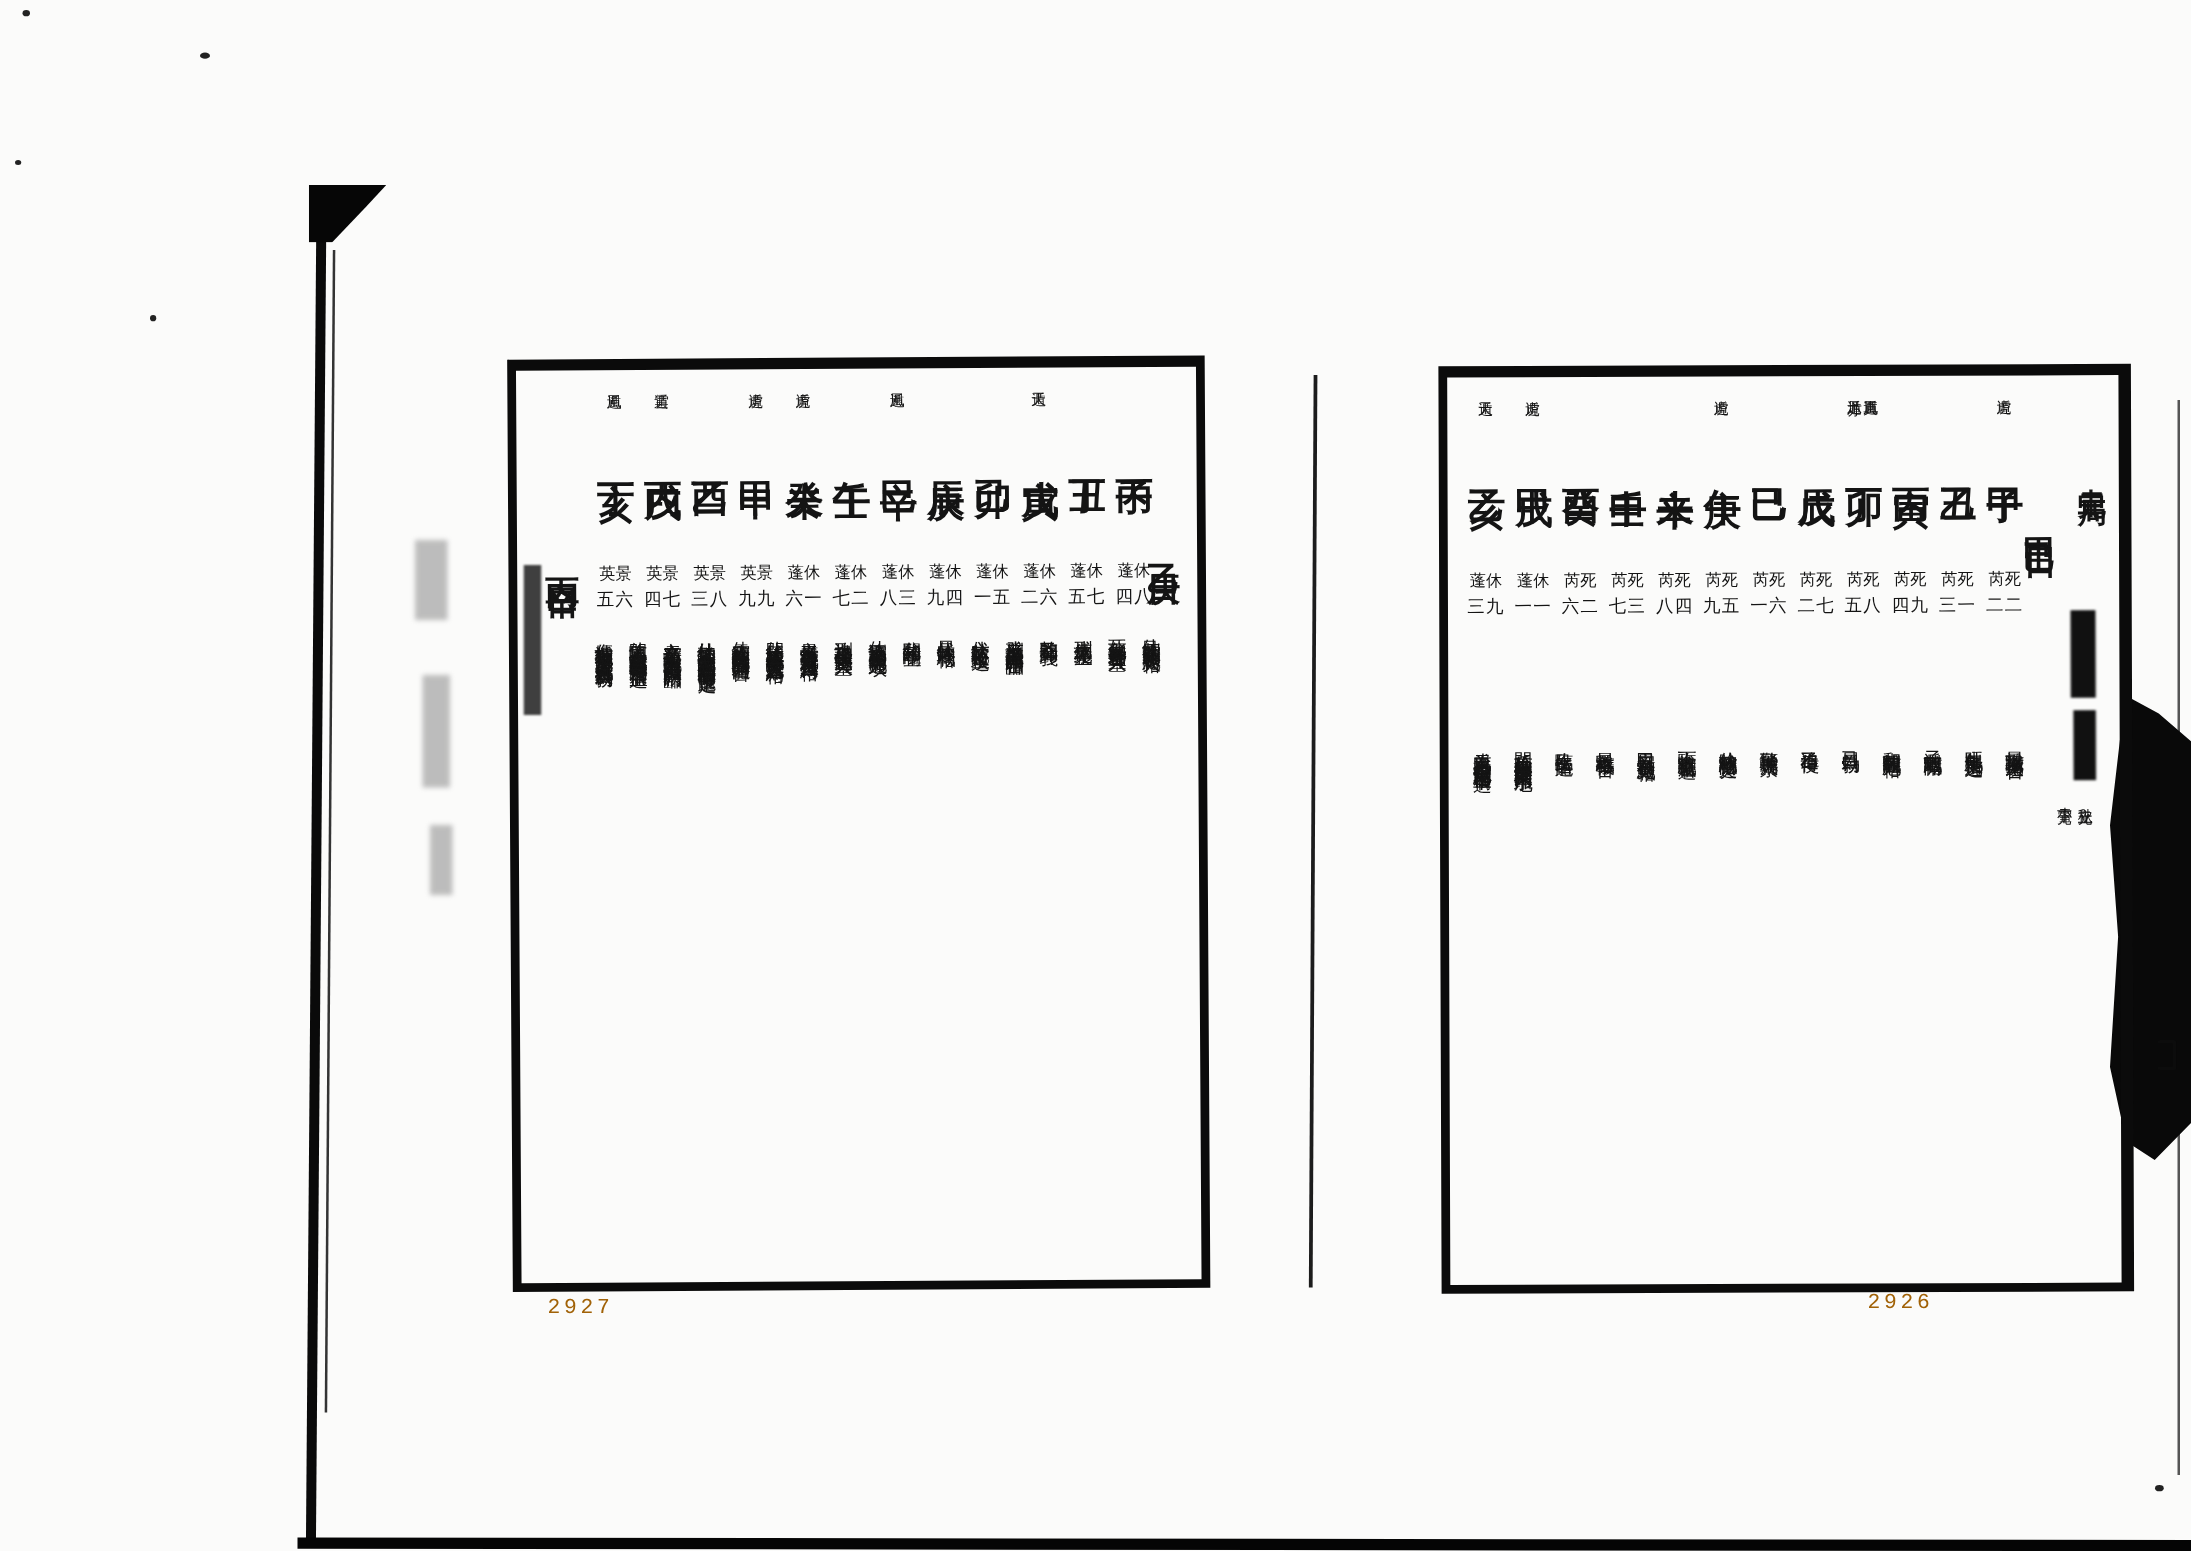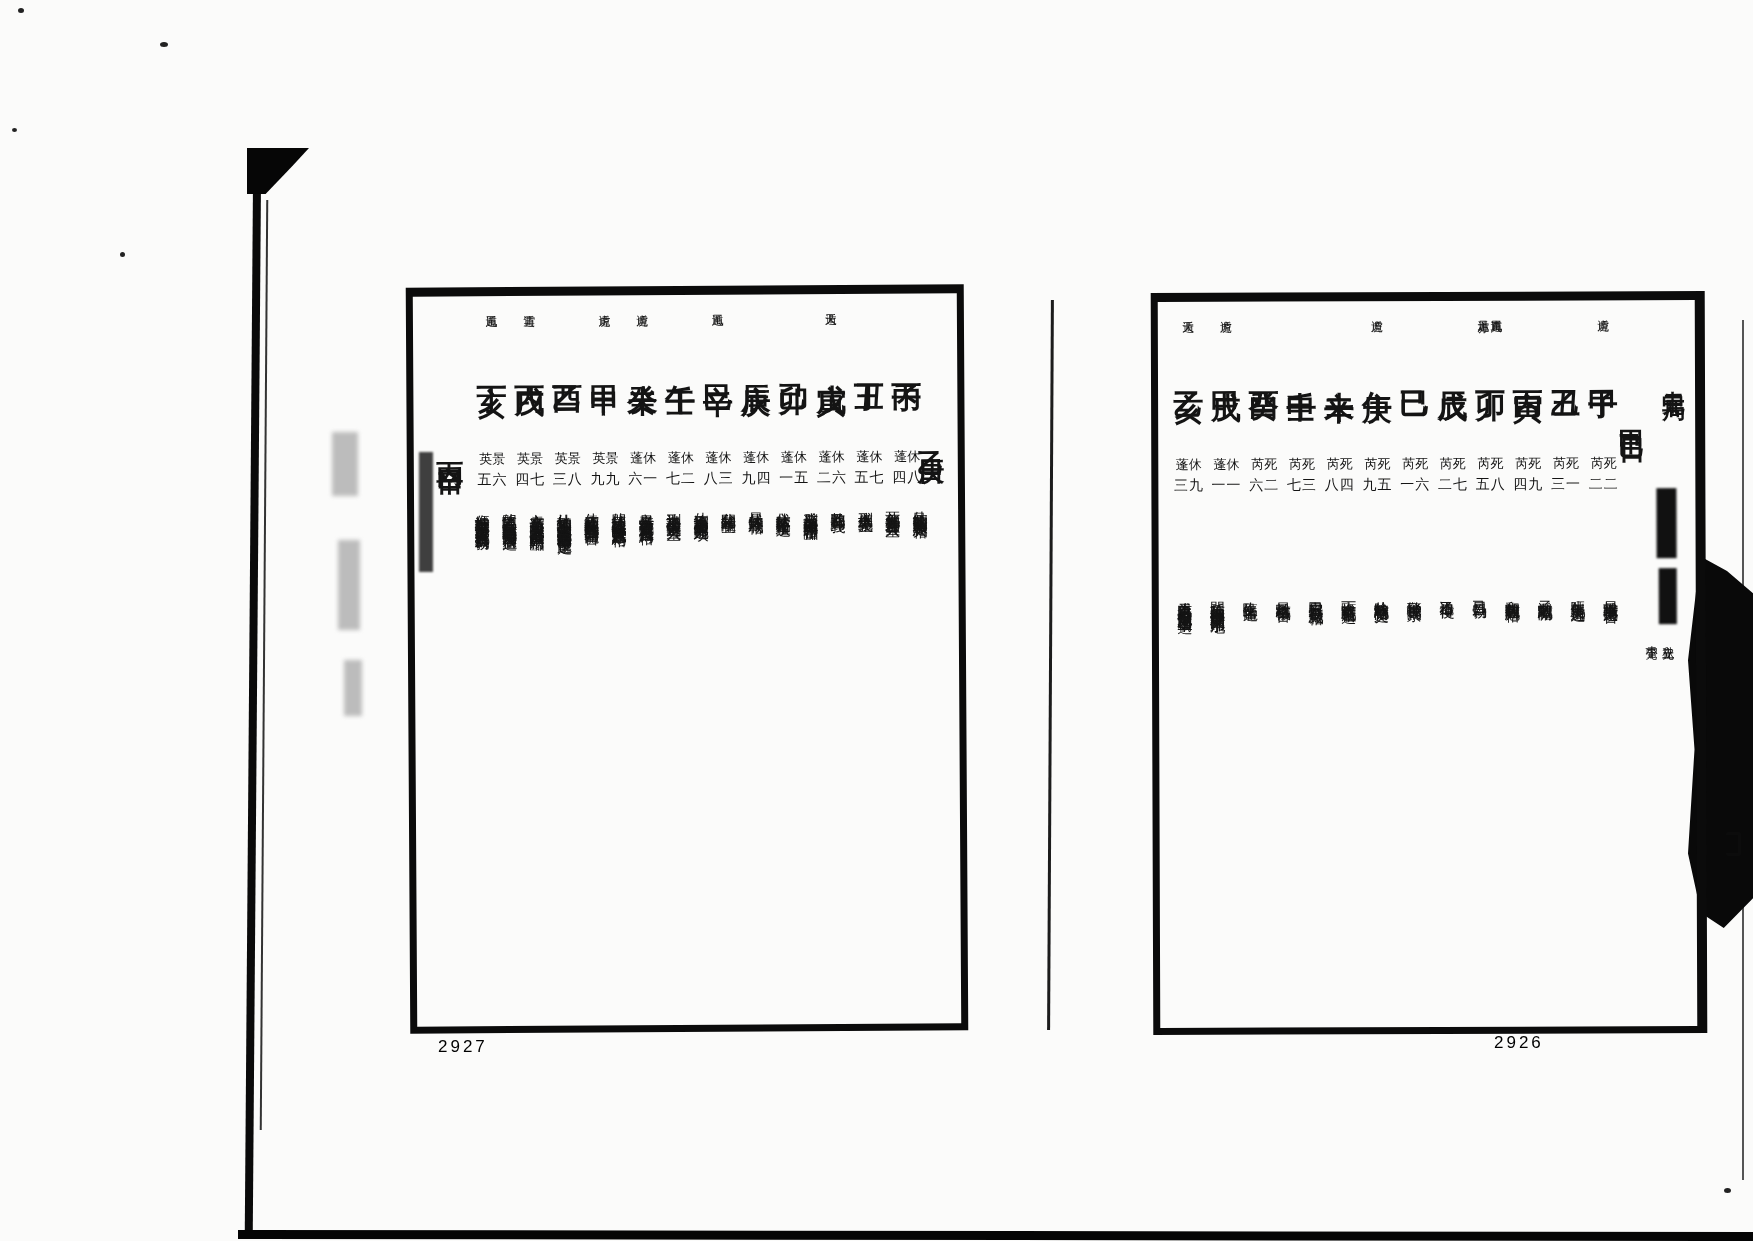--- a/index.html
+++ b/index.html
@@ -29,7 +29,7 @@
   }
   .page.left{left:408px;top:286px;width:558px;height:746px;transform:rotate(-.35deg);border-top-width:9px;}
   .page.right{left:1152px;top:292px;width:554px;height:742px;transform:rotate(-.2deg);border-top-width:9px;border-right-width:10px;}
-  .page-number{position:absolute;font-family:Liberation Sans, sans-serif;font-size:17px;letter-spacing:3px;color:#000000;}
+  .page-number{position:absolute;font-family:Liberation Mono, monospace;font-size:17px;letter-spacing:3px;color:#a16207;}
   
   .v{writing-mode:vertical-rl;text-orientation:upright;}
   .section-label{

